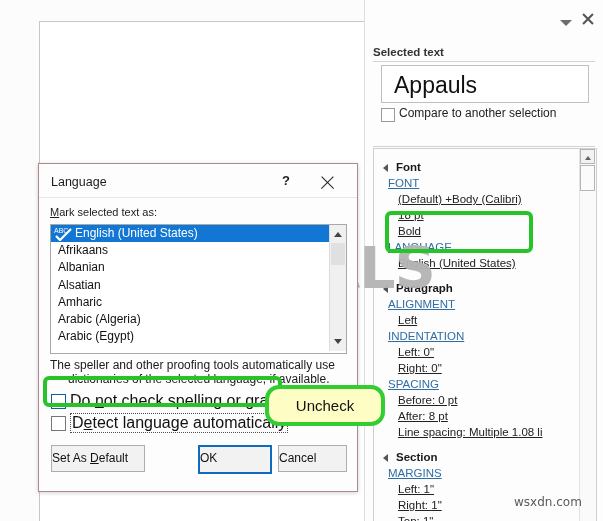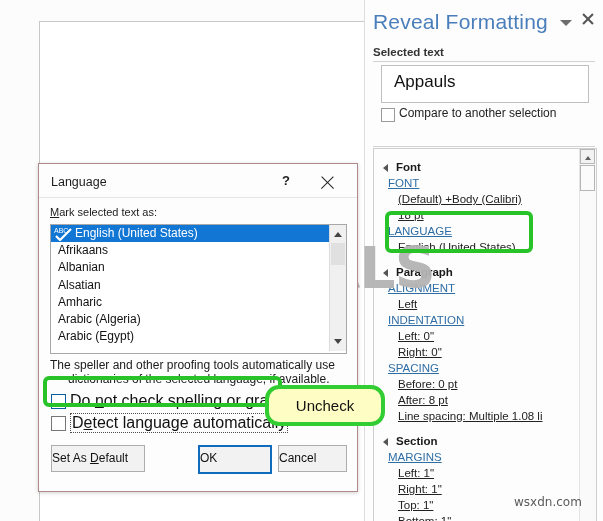--- a/index.html
+++ b/index.html
@@ -131,7 +131,6 @@
 </div>
 
 <div id="pane">
-  <div id="pane-title">Reveal Formatting</div>
   <div id="pane-caret"></div>
   <div id="pane-close"></div>
 

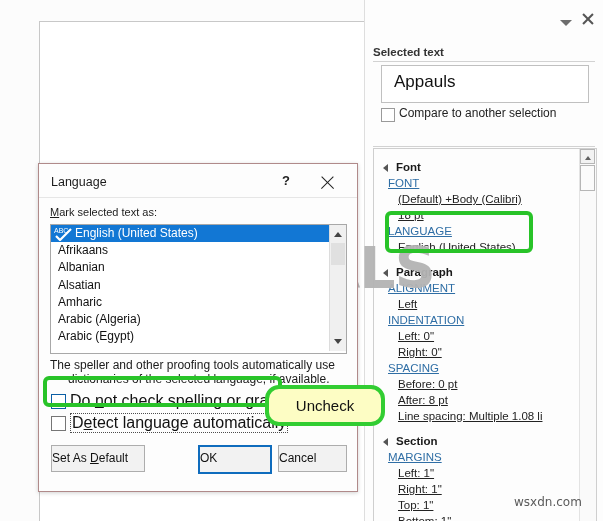--- a/index.html
+++ b/index.html
@@ -43,7 +43,7 @@
 
   #sel-text-box{position:absolute;left:16px;top:65px;width:206px;height:36px;
     border:1px solid #c0c0c0;background:#fff;}
-  #sel-text-val{position:absolute;left:12px;top:6px;font-size:17px;color:#111;
+  #sel-text-val{position:absolute;left:12px;top:6px;font-size:23px;color:#111;
     font-family:"Liberation Sans", sans-serif;}
 
   #cmp-row{position:absolute;left:16px;top:106px;width:210px;height:18px;cursor:pointer;}

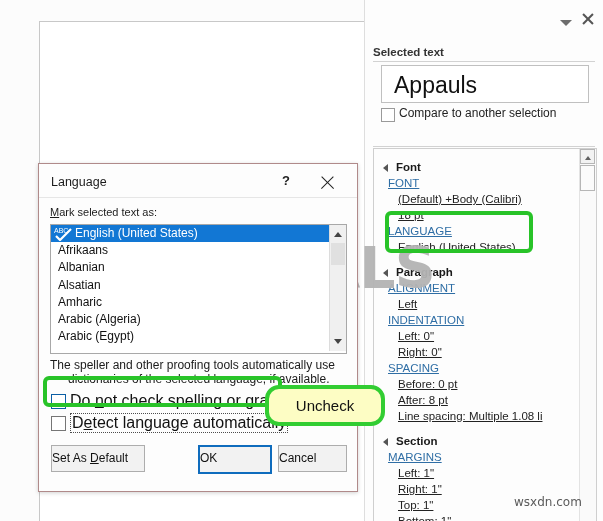--- a/index.html
+++ b/index.html
@@ -154,6 +154,7 @@
         <div class="f-lnk">FONT</div>
         <div class="f-val">(Default) +Body (Calibri)</div>
         <div class="f-val">18 pt</div>
+        <div class="f-val">Bold</div>
         <div class="f-lnk">LANGUAGE</div>
         <div class="f-val">English (United States)</div>
         <div class="f-gap"></div>

